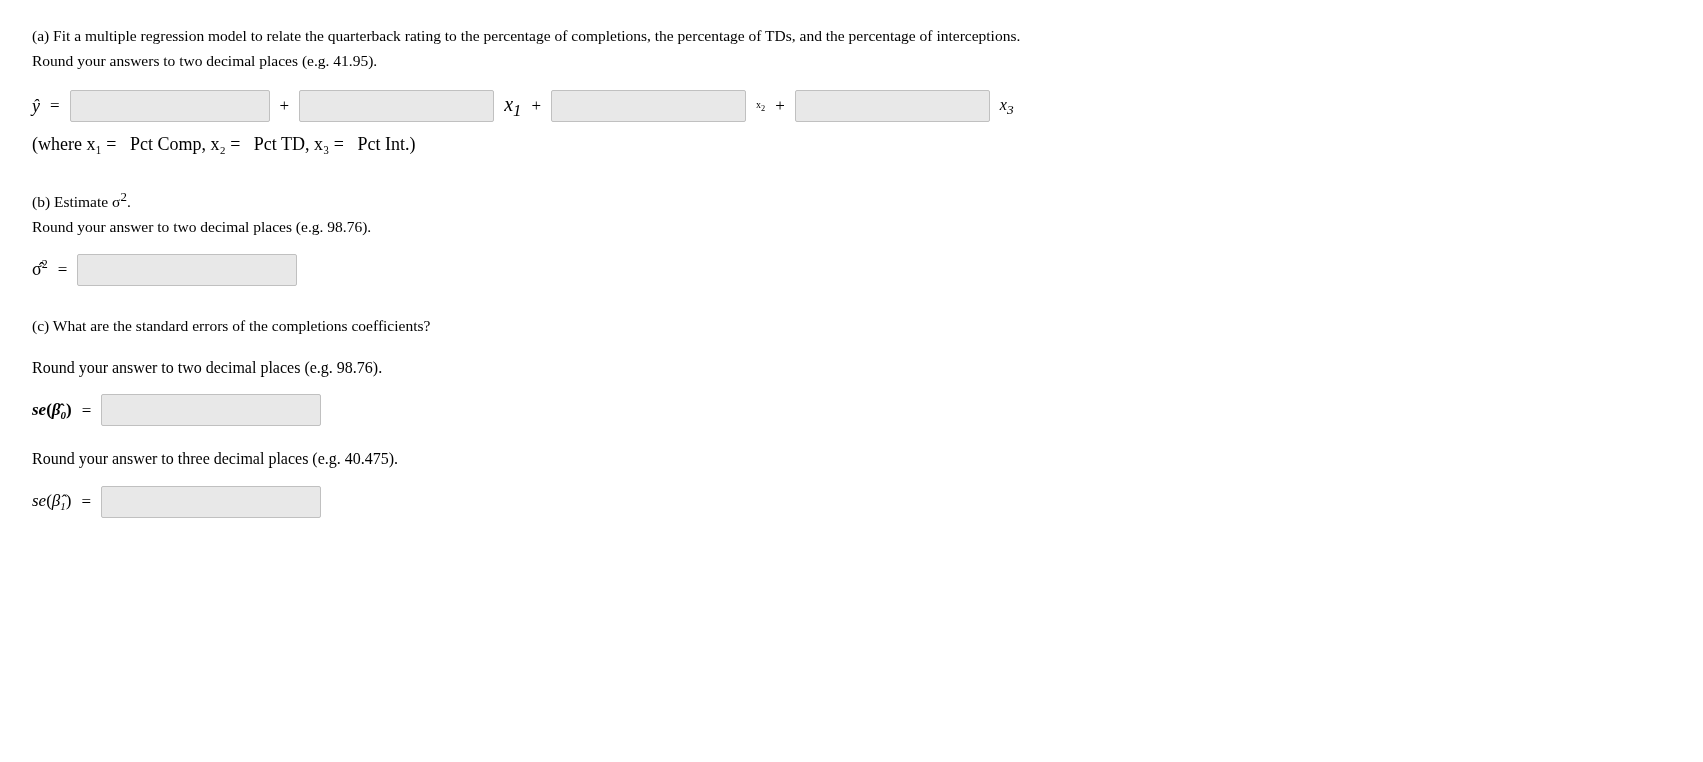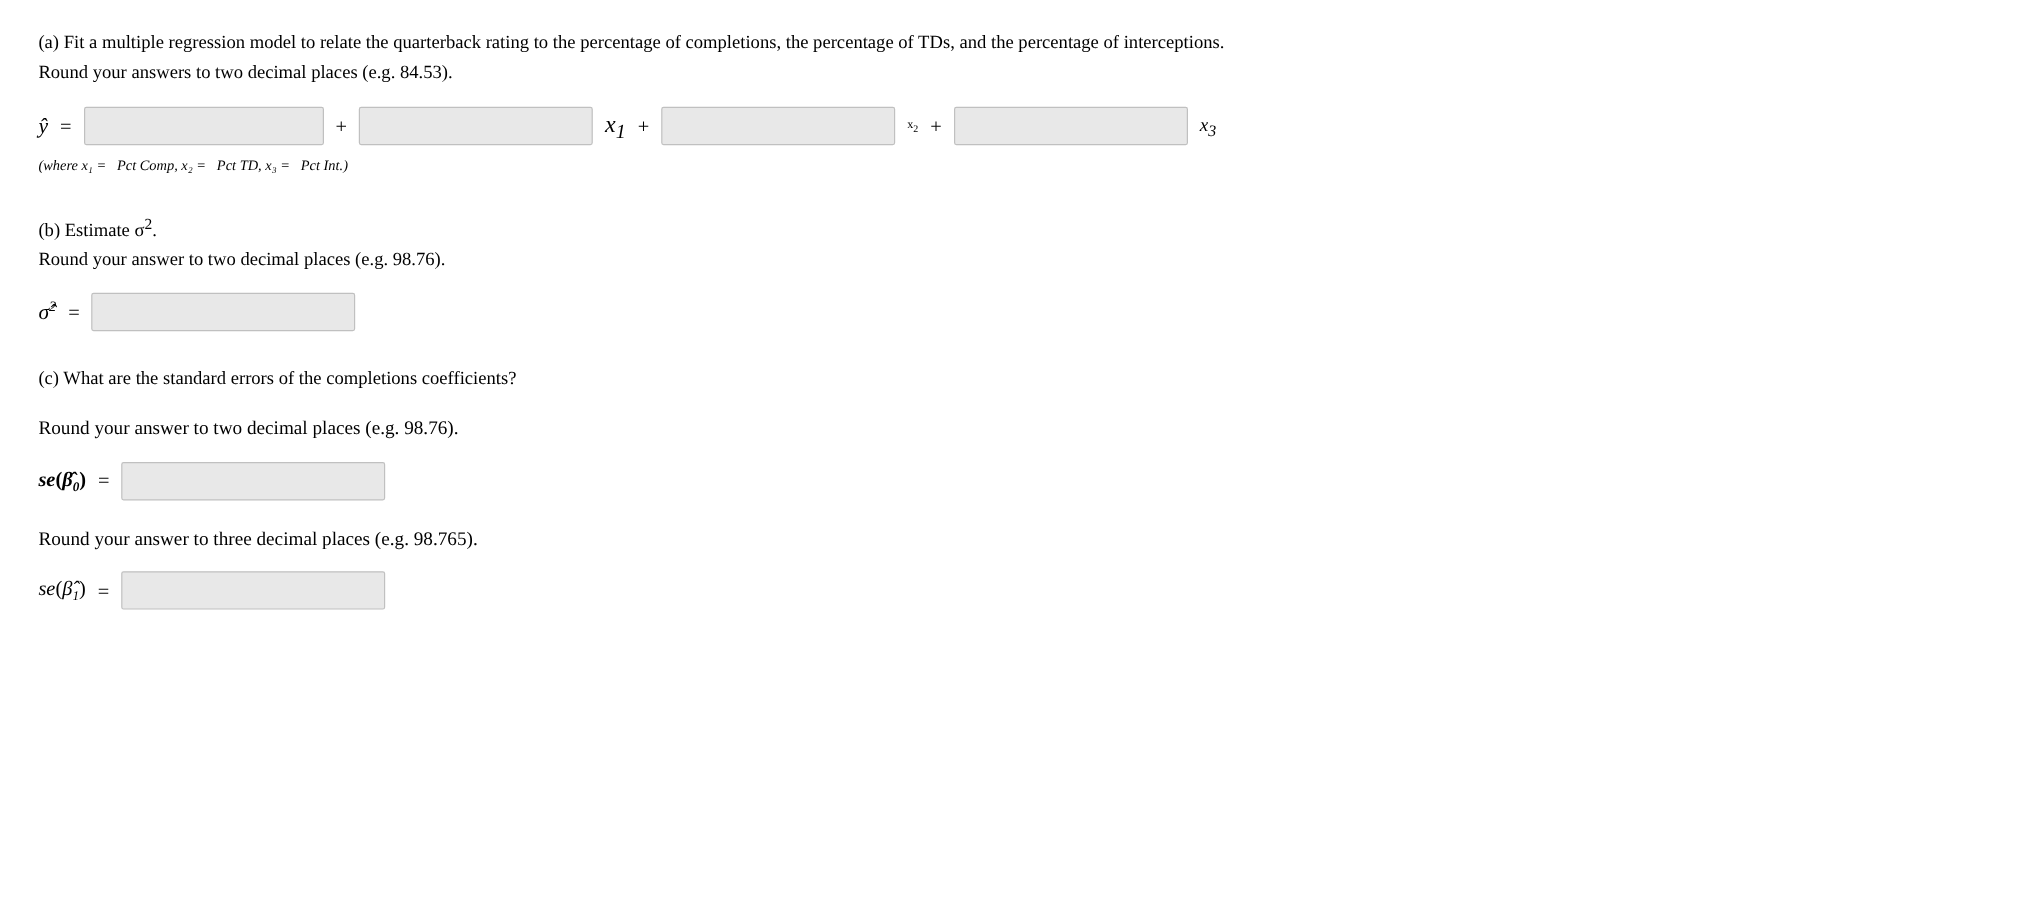--- a/index.html
+++ b/index.html
@@ -69,7 +69,7 @@
 <div class="section">
   <div class="question-text">
     <span>(a) Fit a multiple regression model to relate the quarterback rating to the percentage of completions, the percentage of TDs, and the percentage of interceptions.</span><br>
-    <span>Round your answers to two decimal places (e.g. 84.53).</span>
+    <span>Round your answers to two decimal places (e.g. 41.95).</span>
   </div>
 
   <div class="math-line">

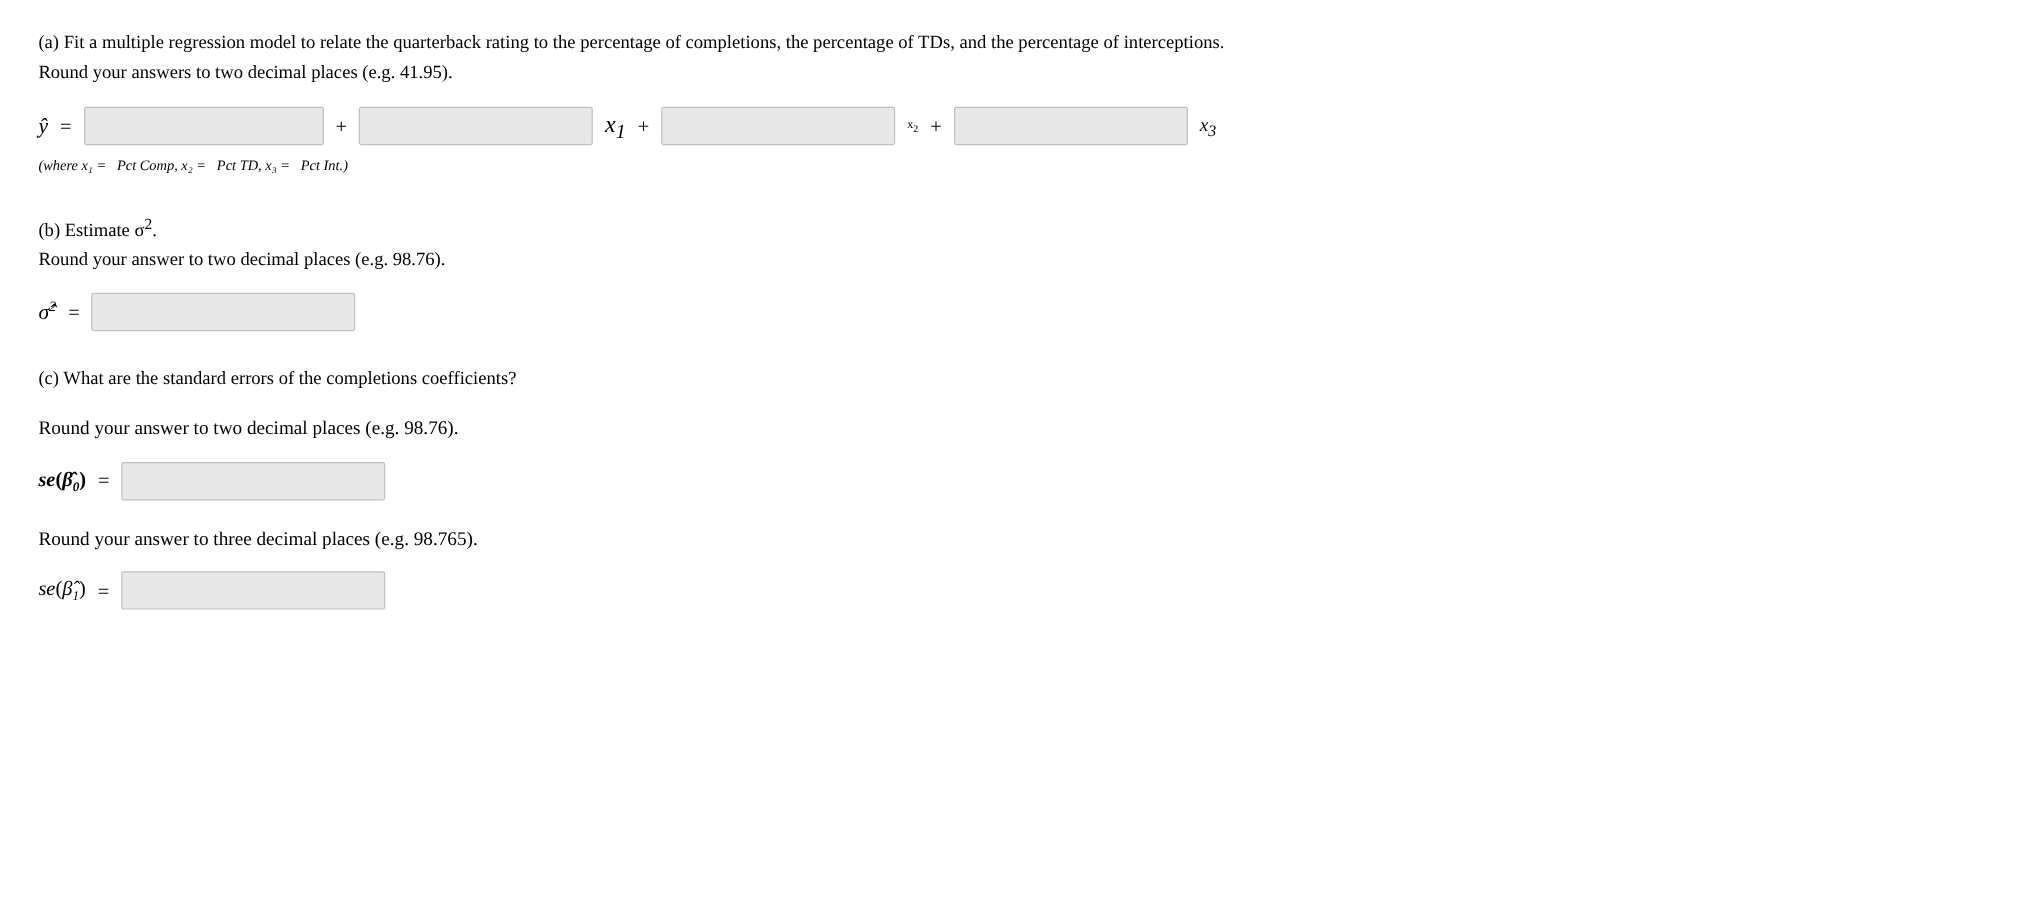--- a/index.html
+++ b/index.html
@@ -57,10 +57,9 @@
     }
 
     .where-line {
-      font-size: 12px;
+      font-size: 18px;
       margin-top: 4px;
       margin-bottom: 4px;
-      font-style: italic;
     }
   </style>
 </head>

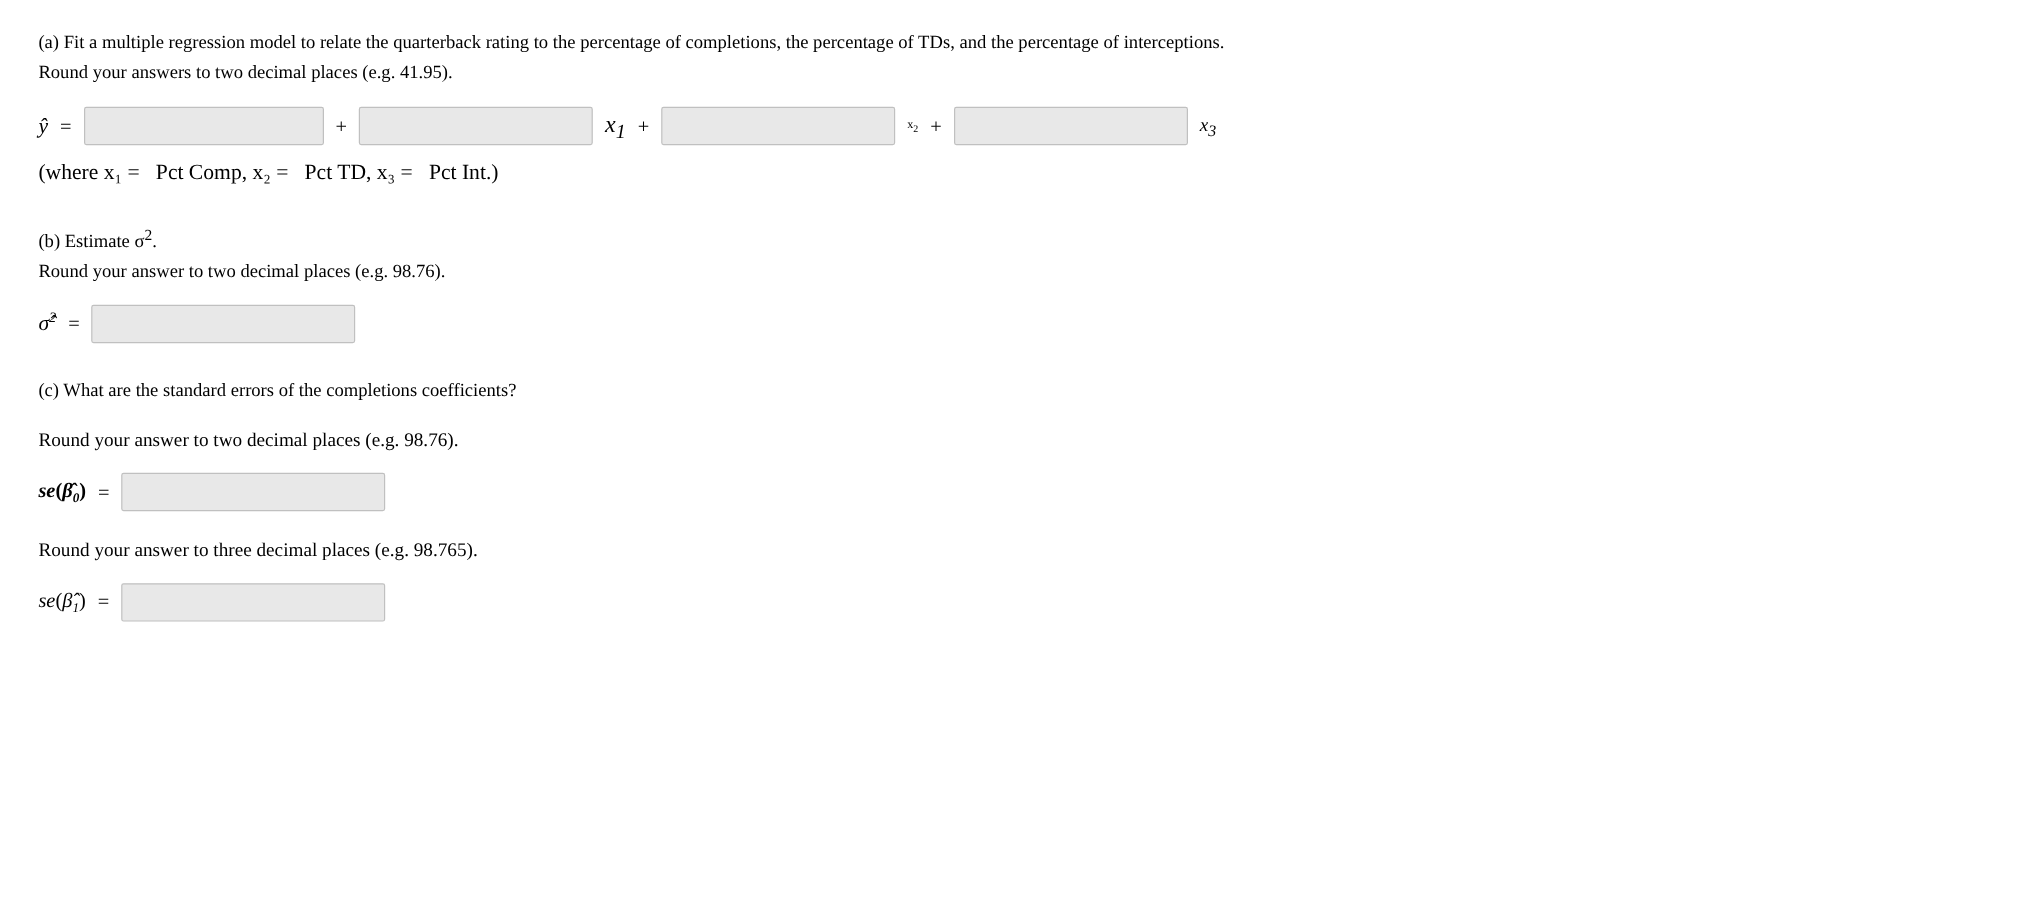--- a/index.html
+++ b/index.html
@@ -99,7 +99,7 @@
   </div>
 
   <div class="math-line">
-    <span style="font-style:italic; font-size:18px;">σ̂<sup style="font-size:12px;">2</sup></span>
+    <span style="font-size:18px;">σ̂<sup style="font-size:12px;">2</sup></span>
     <span style="font-size:17px;">=</span>
     <input type="text" class="input-se" placeholder="" style="">
   </div>

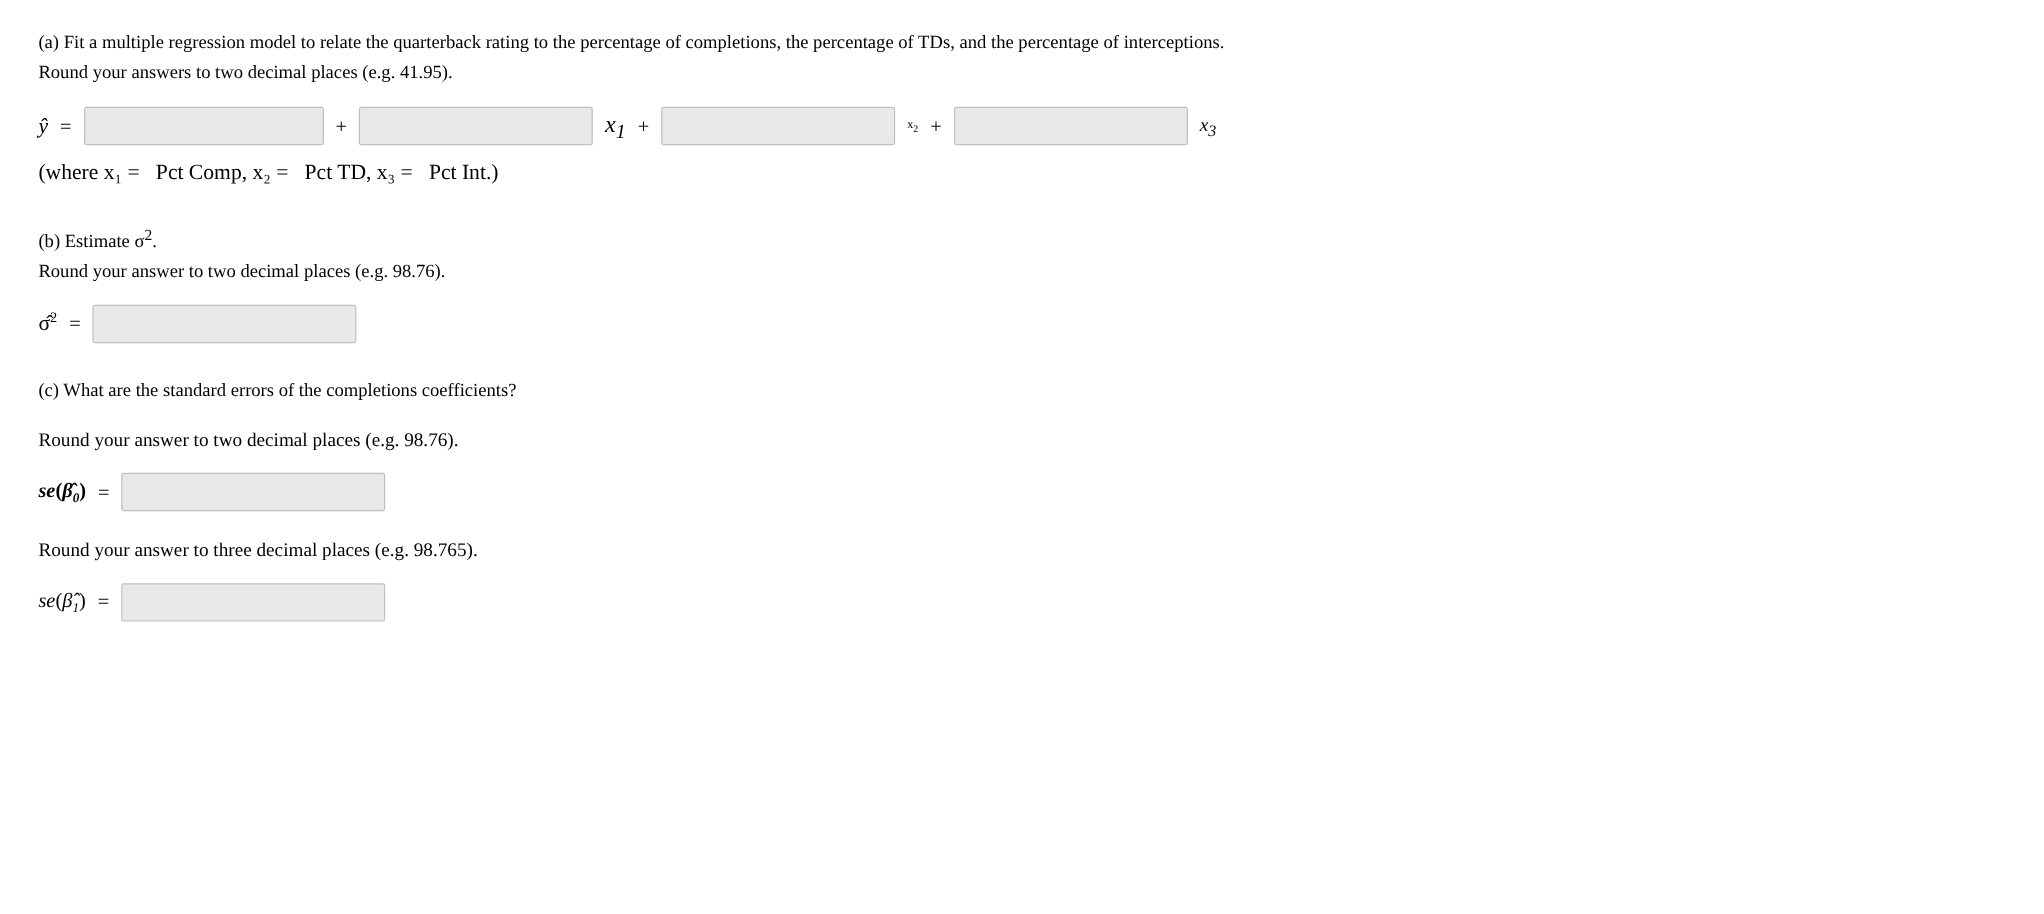--- a/index.html
+++ b/index.html
@@ -121,7 +121,7 @@
   </div>
 
   <div style="margin-top: 20px; margin-bottom: 8px;">
-    <span>Round your answer to three decimal places (e.g. 98.765).</span>
+    <span>Round your answer to three decimal places (e.g. 40.475).</span>
   </div>
 
   <div class="math-line">

